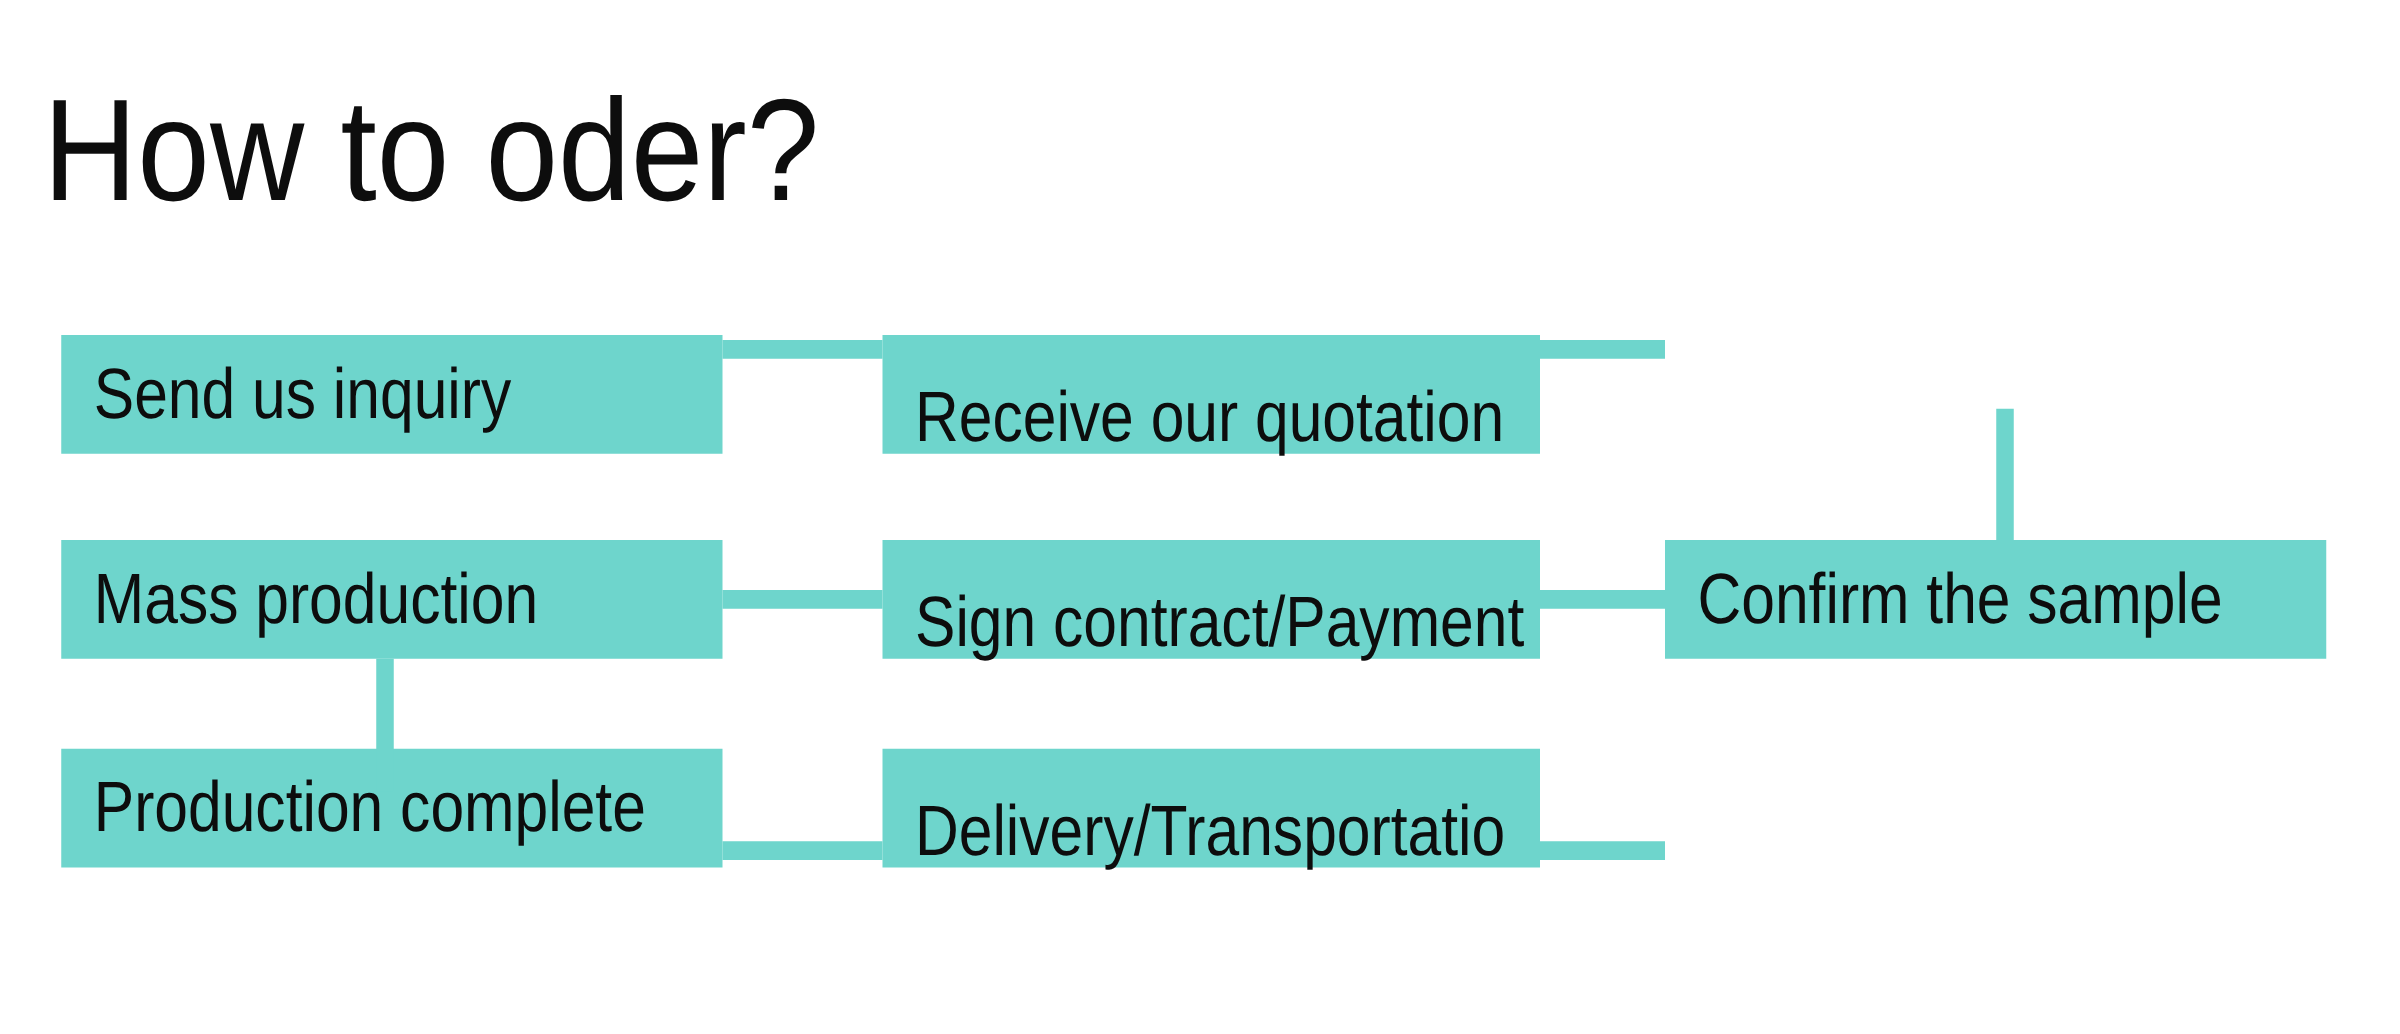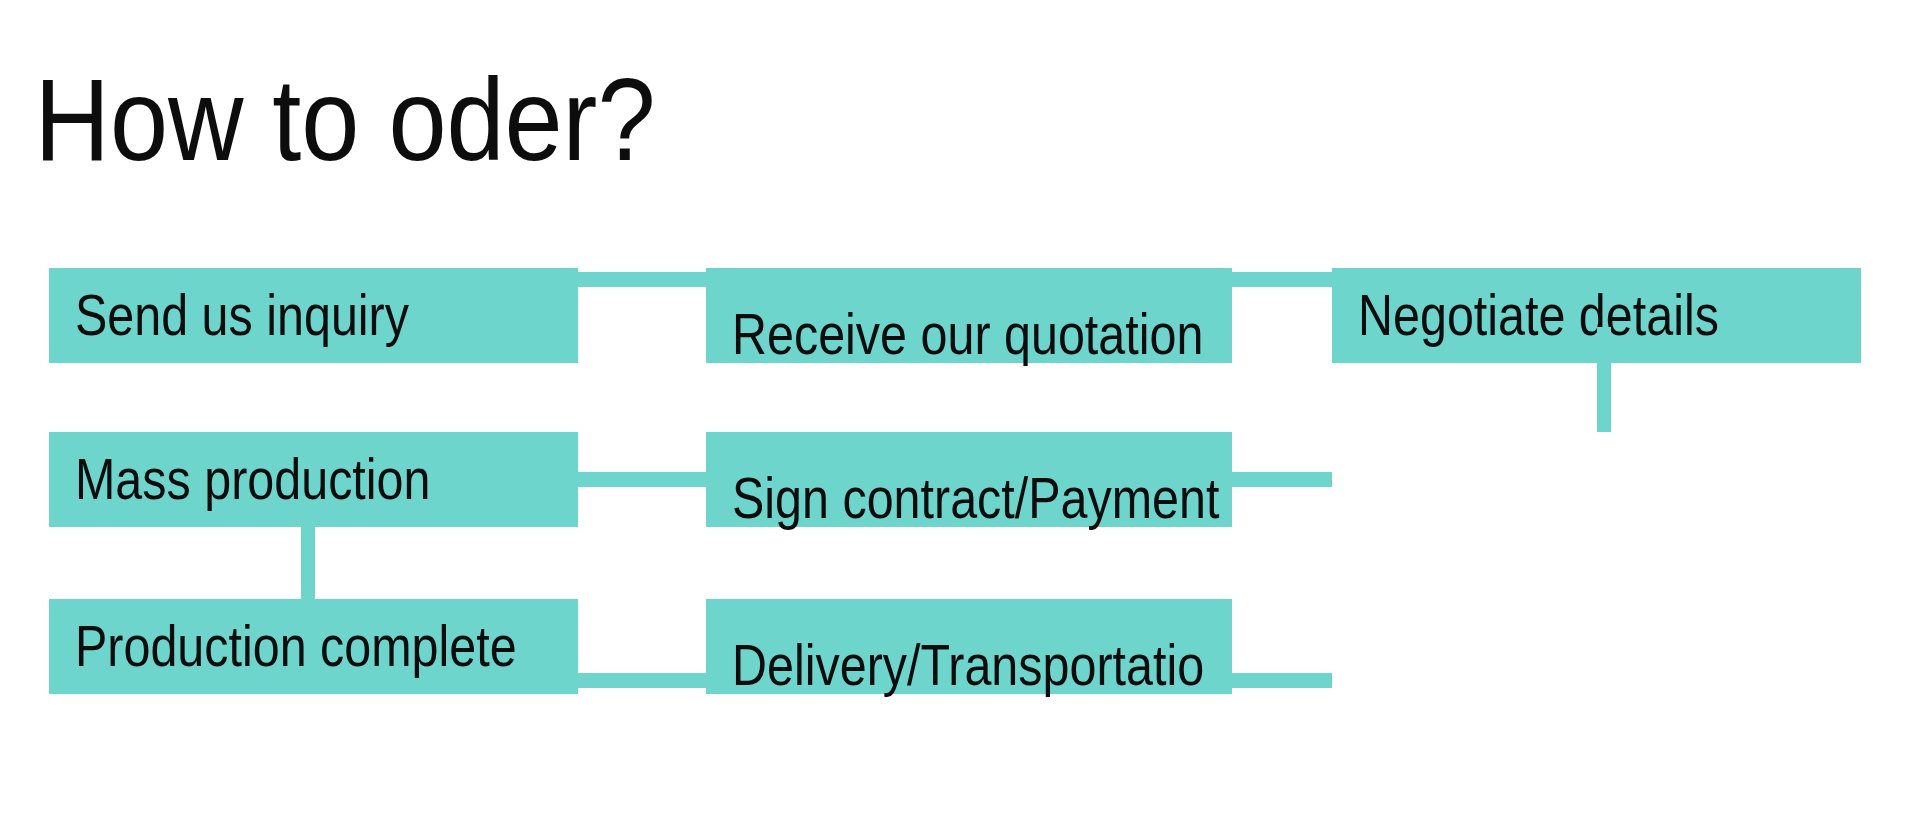--- a/index.html
+++ b/index.html
@@ -89,9 +89,6 @@
   <div class="box col2 row1">
     <span class="squeeze">Receive our quotation</span>
   </div>
-  <div class="box col3 row1">
-    <span class="squeeze">Negotiate details</span>
-  </div>
 
   <div class="box col1 row2">
     <span class="squeeze">Mass production</span>

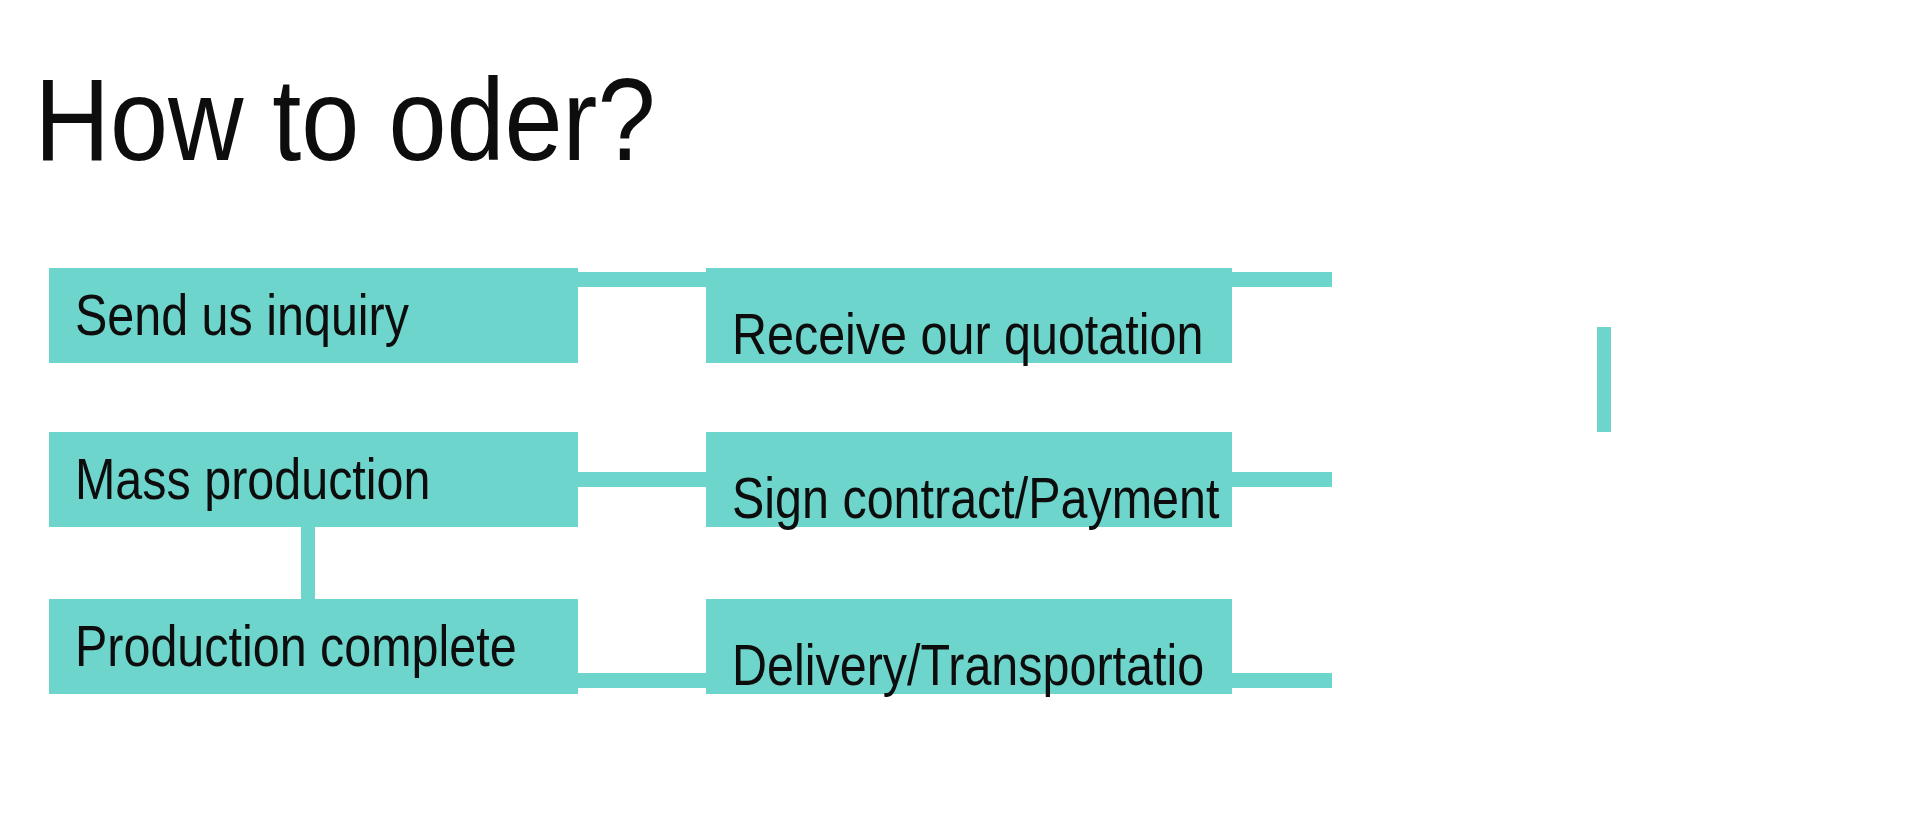--- a/index.html
+++ b/index.html
@@ -96,6 +96,9 @@
   <div class="box col2 row2">
     <span class="squeeze">Sign contract/Payment</span>
   </div>
+  <div class="box col3 row2">
+    <span class="squeeze">Confirm the sample</span>
+  </div>
 
   <div class="box col1 row3">
     <span class="squeeze">Production complete</span>

